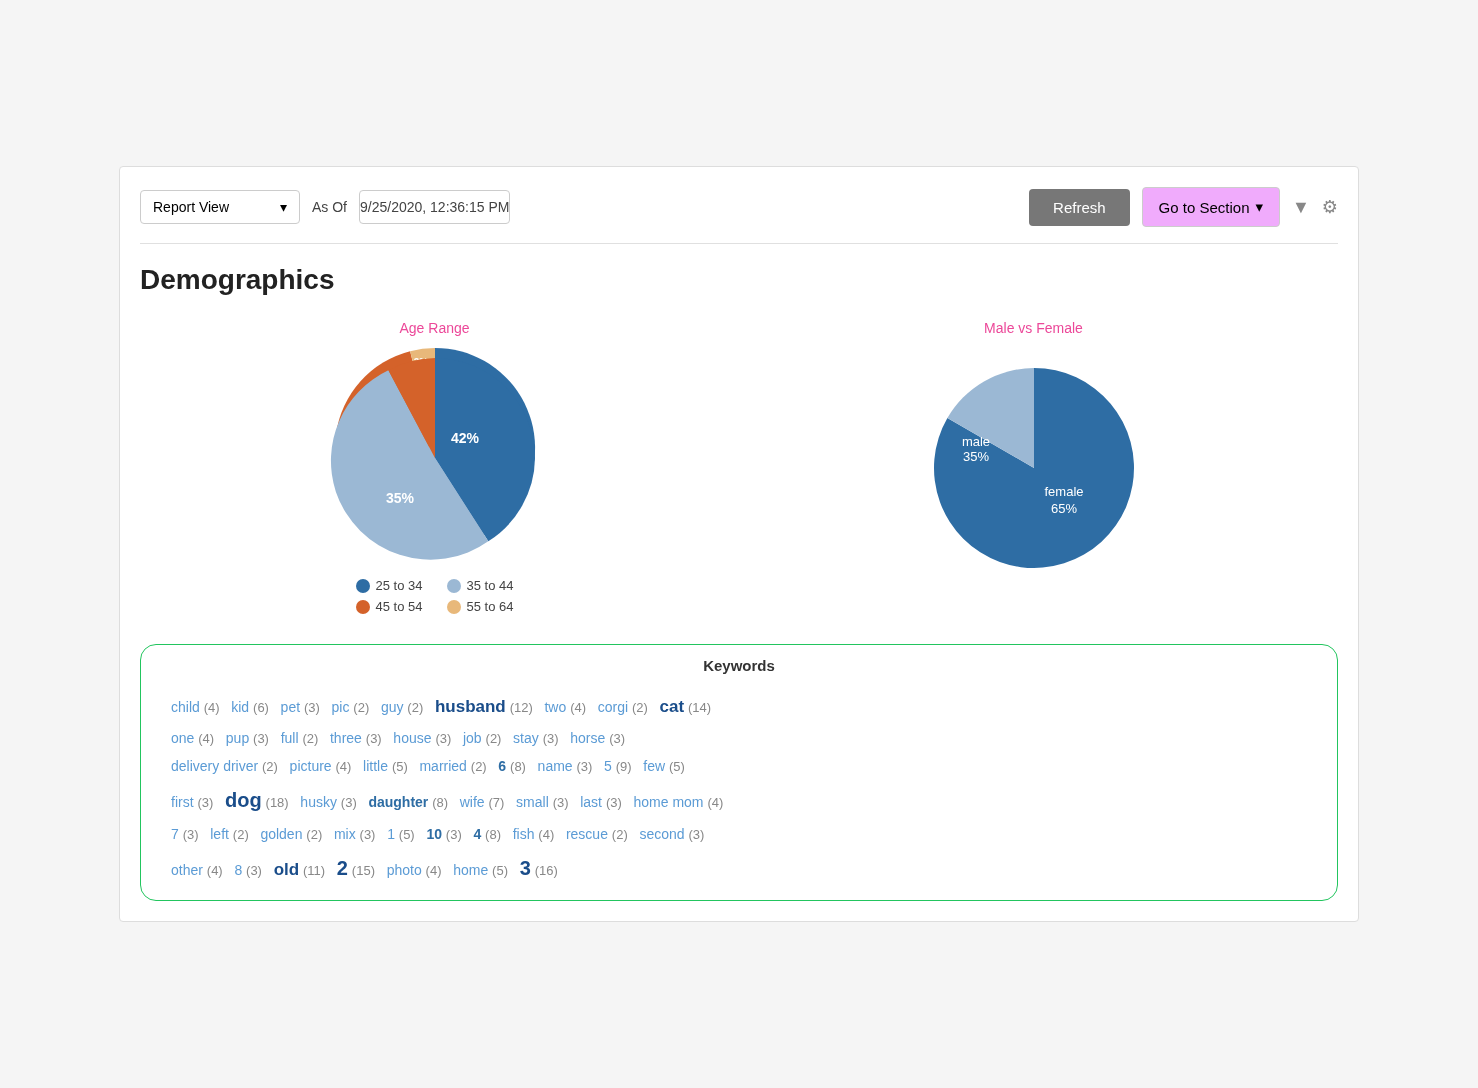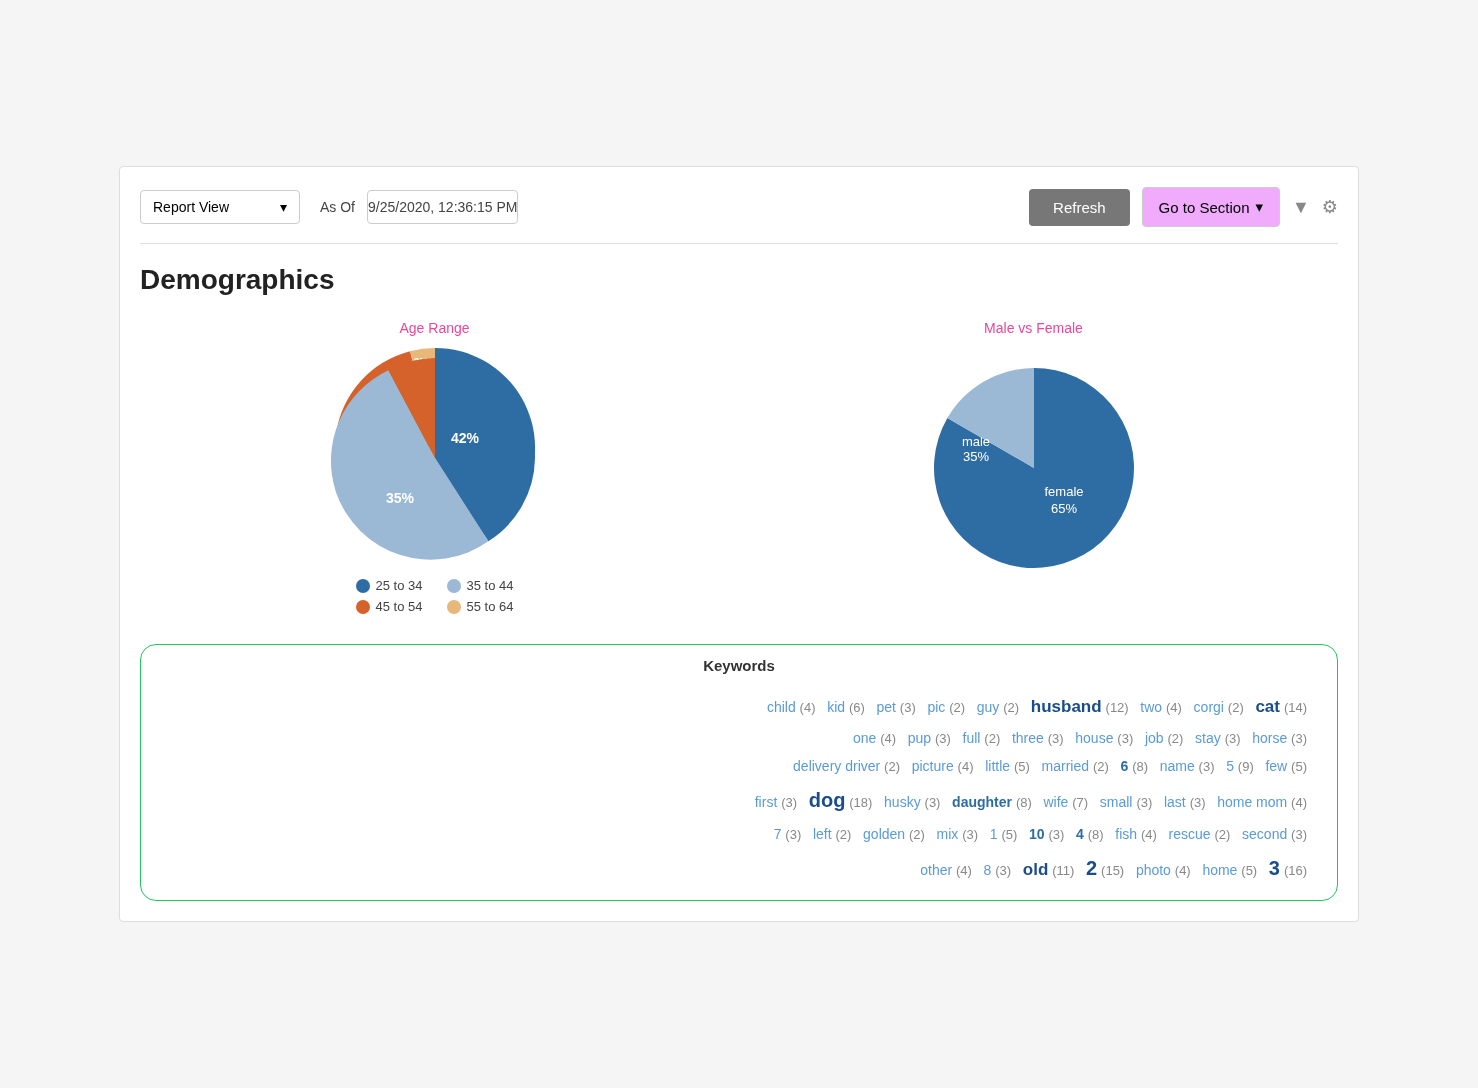--- a/index.html
+++ b/index.html
@@ -7,7 +7,7 @@
     .container { background: white; border: 1px solid #ddd; border-radius: 4px; width: 1240px; padding: 20px; }
     .toolbar { display: flex; align-items: center; gap: 12px; padding-bottom: 16px; border-bottom: 1px solid #e0e0e0; margin-bottom: 20px; }
     .report-view-select { display: flex; align-items: center; border: 1px solid #ccc; border-radius: 4px; padding: 8px 12px; background: white; cursor: pointer; font-size: 14px; gap: 8px; min-width: 160px; justify-content: space-between; }
-    .as-of-label { font-size: 14px; color: #444; margin-left: 8px; }
+    .as-of-label { font-size: 14px; color: #444; }
     .as-of-value { border: 1px solid #ccc; border-radius: 4px; padding: 8px 0; font-size: 14px; color: #444; }
     .spacer { flex: 1; }
     .refresh-btn { background: #777; color: #ffffff; border: none; border-radius: 4px; padding: 10px 24px; font-size: 15px; cursor: pointer; }

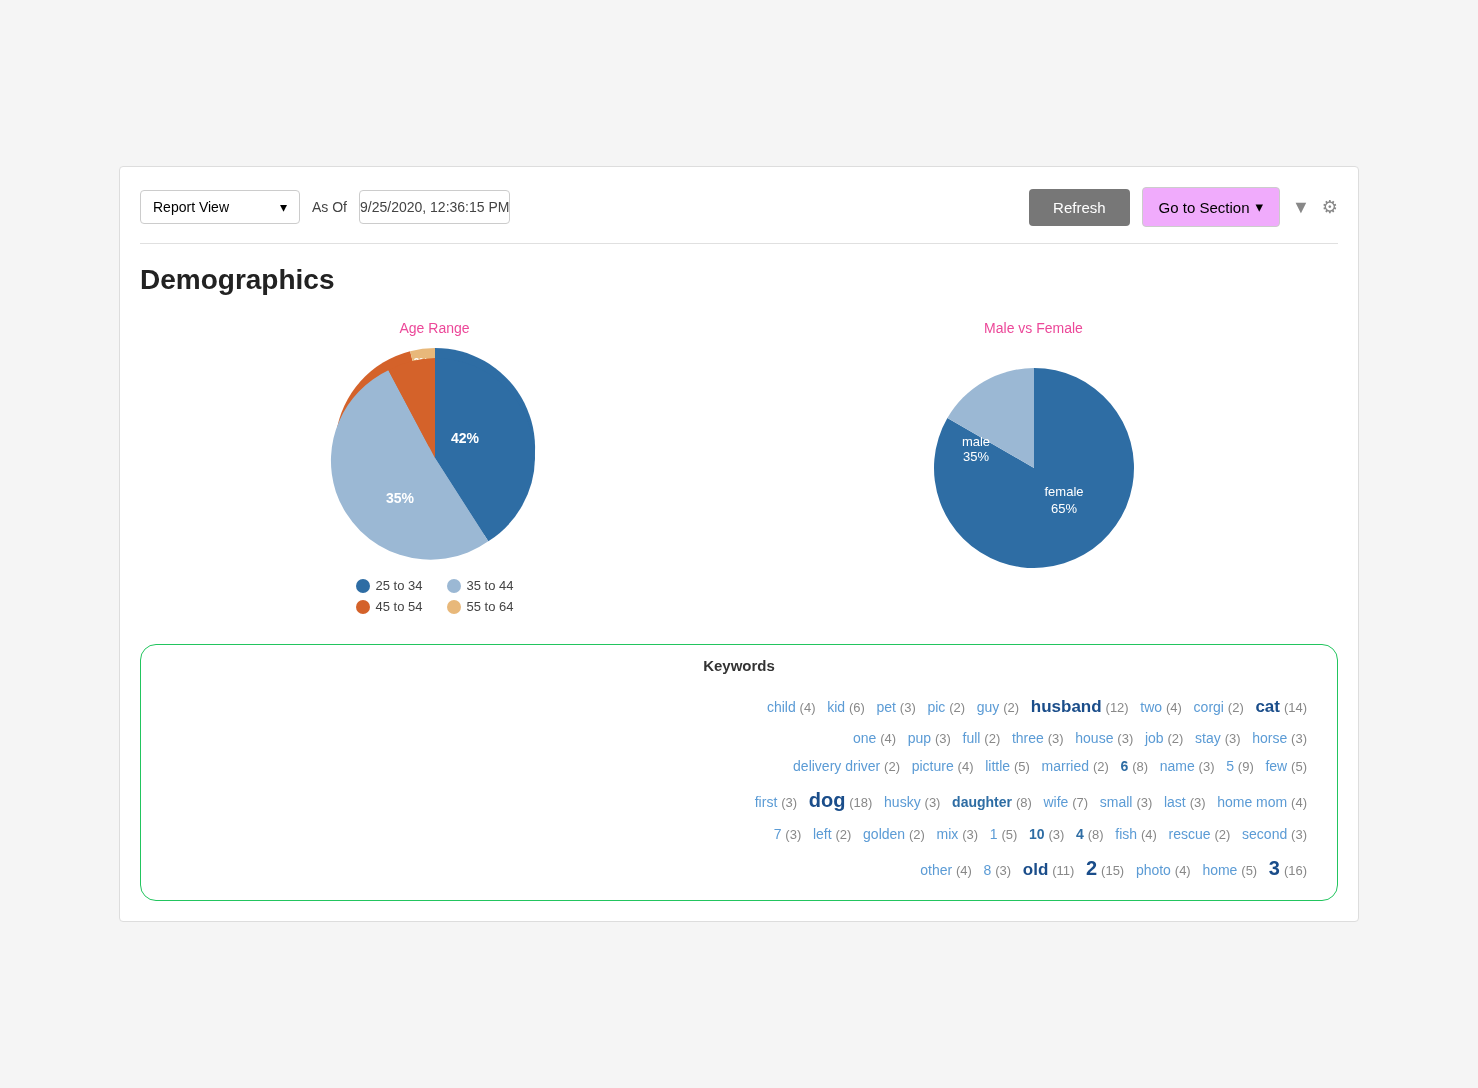--- a/index.html
+++ b/index.html
@@ -23,7 +23,7 @@
     .legend-dot { width: 14px; height: 14px; border-radius: 50%; flex-shrink: 0; }
     .keywords-box { border: 1px solid #22c55e; border-radius: 16px; padding: 12px 30px; }
     .keywords-title { text-align: center; font-size: 15px; font-weight: bold; color: #333; margin-bottom: 16px; }
-    .keywords-content { text-align: right; line-height: 2; font-size: 14px; color: #888; }
+    .keywords-content { text-align: left; line-height: 2; font-size: 14px; color: #888; }
     .keyword-normal { color: #5b9bd5; }
     .keyword-medium { color: #2e6da4; font-weight: bold; }
     .keyword-large { color: #1a4d8a; font-weight: bold; font-size: 17px; }

